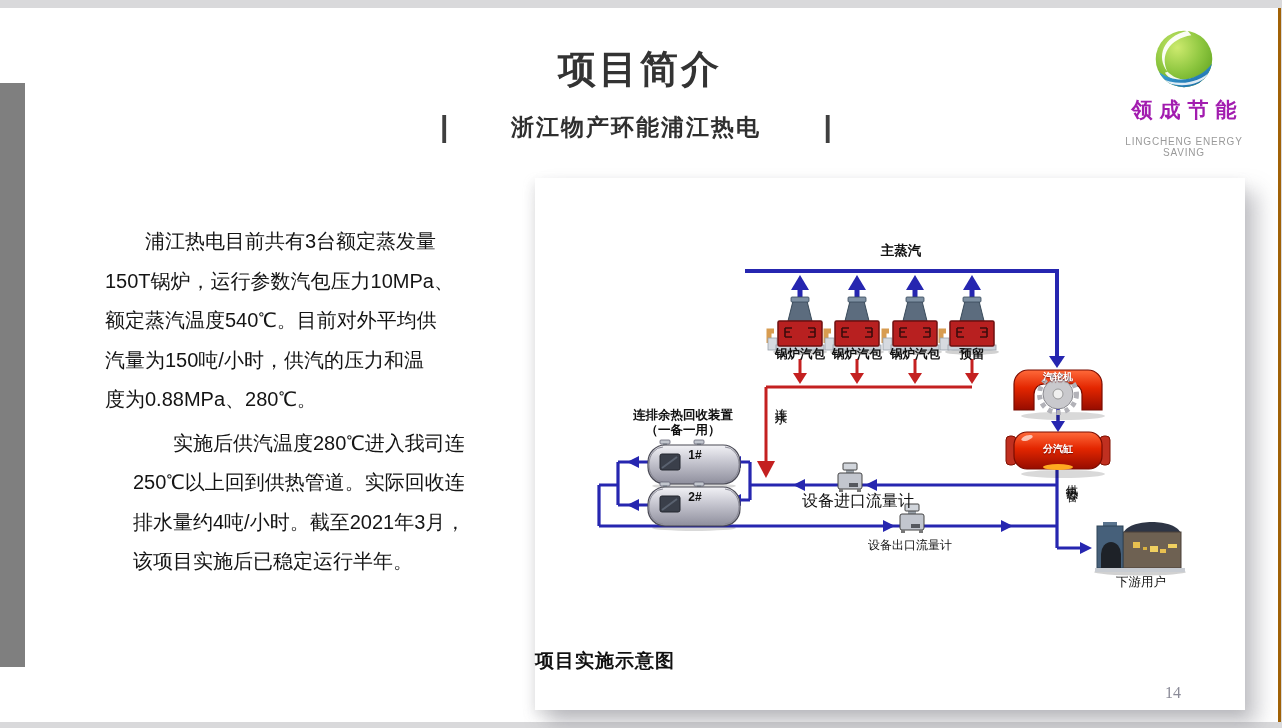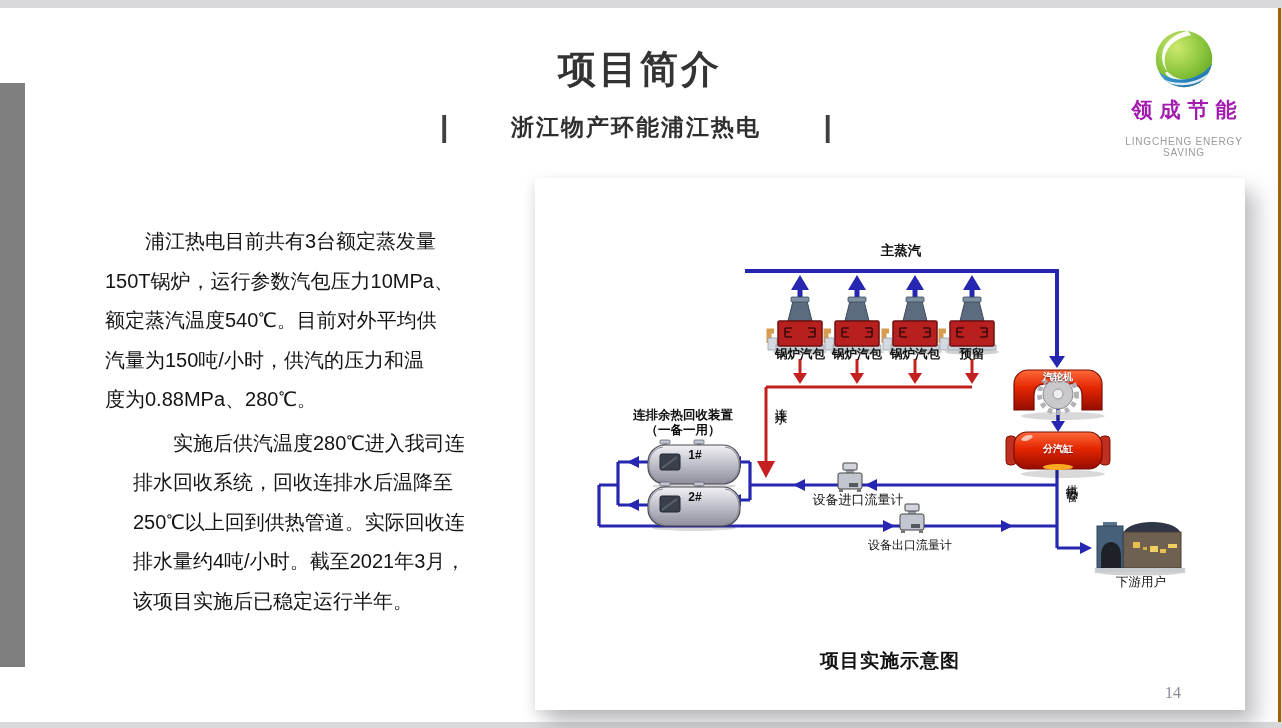--- a/index.html
+++ b/index.html
@@ -88,7 +88,6 @@
       </div>
       <div class="para2">
         <div class="ln indent">实施后供汽温度280℃进入我司连</div>
-        <div class="ln">排水回收系统，回收连排水后温降至</div>
         <div class="ln">250℃以上回到供热管道。实际回收连</div>
         <div class="ln">排水量约4吨/小时。截至2021年3月，</div>
         <div class="ln">该项目实施后已稳定运行半年。</div>

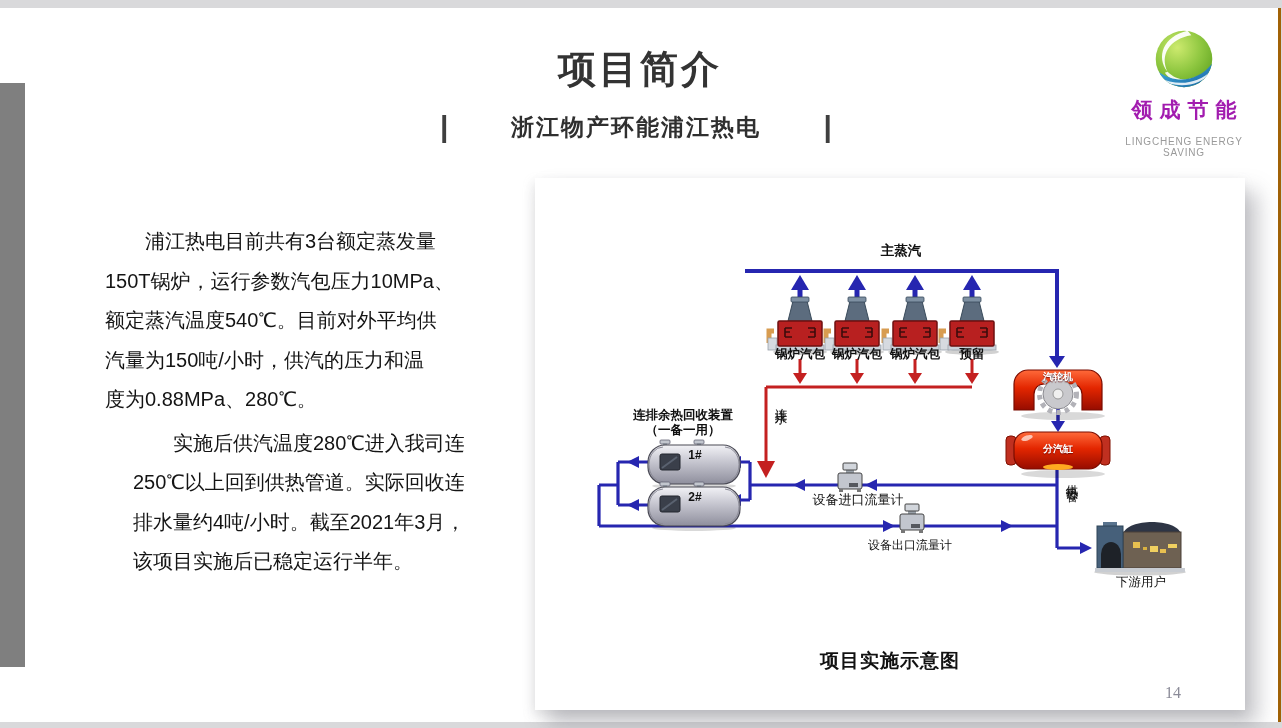--- a/index.html
+++ b/index.html
@@ -242,7 +242,7 @@
       <div class="dl b600" style="left:148px;top:244px;">（一备一用）</div>
       <div class="dl b600" style="left:160px;top:270px;font-size:12px;">1#</div>
       <div class="dl b600" style="left:160px;top:312px;font-size:12px;">2#</div>
-      <div class="dl" style="left:323px;top:313px;font-size:13px;">设备进口流量计</div>
+      <div class="dl" style="left:323px;top:313px;font-size:16px;">设备进口流量计</div>
       <div class="dl" style="left:375px;top:359px;font-size:12px;">设备出口流量计</div>
       <div class="dl" style="left:606px;top:396px;">下游用户</div>
 

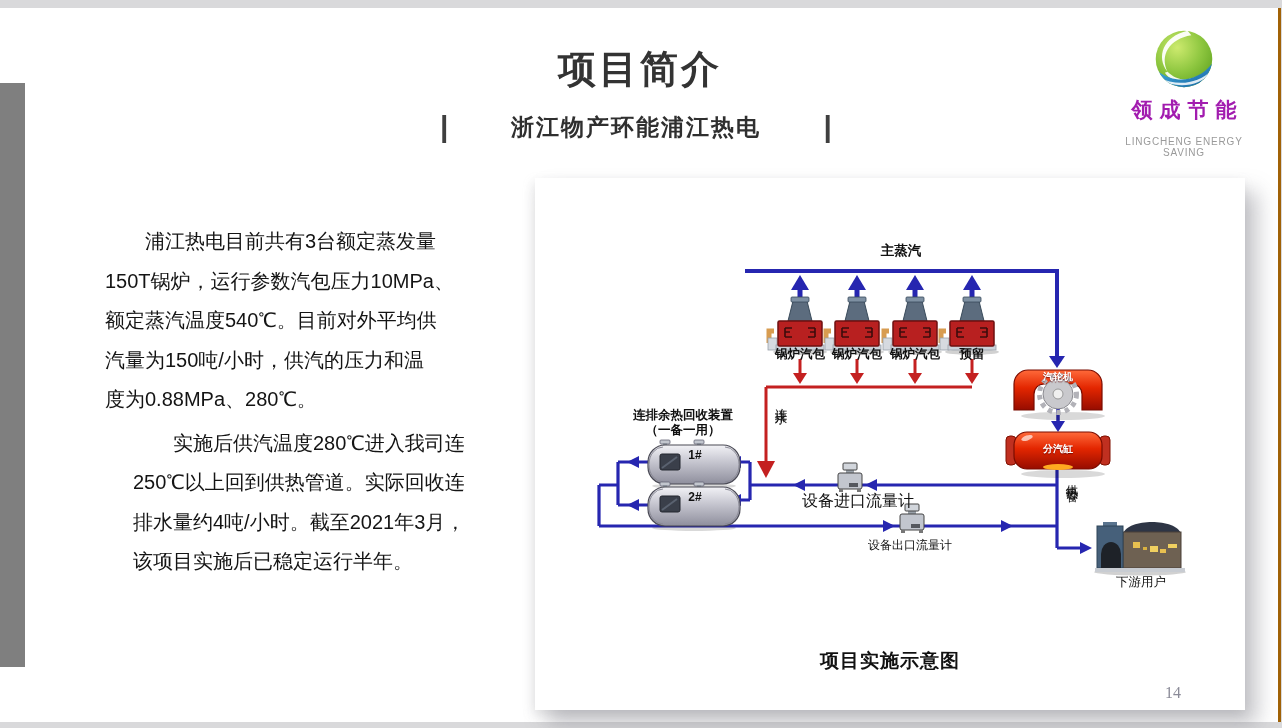--- a/index.html
+++ b/index.html
@@ -30,7 +30,7 @@
   .dv{position:absolute;font-size:12.5px;color:#101010;writing-mode:vertical-rl;text-orientation:upright;letter-spacing:2px;}
   .b600{font-weight:600;}
   .wlab{color:#fff;font-weight:bold;font-size:10px;text-shadow:0 1px 1px rgba(90,0,0,.7);}
-  .caption{position:absolute;left:0;top:470px;width:710px;text-align:center;font-size:19px;font-weight:bold;color:#111;letter-spacing:1px;}
+  .caption{position:absolute;left:0;top:470px;width:710px;font-size:19px;font-weight:bold;color:#111;letter-spacing:1px;}
   .page-num{position:absolute;left:1158px;top:676px;font-family:"Liberation Serif",serif;font-size:16px;color:#8b8b98;margin-left:7px;}
 </style>
 </head>

